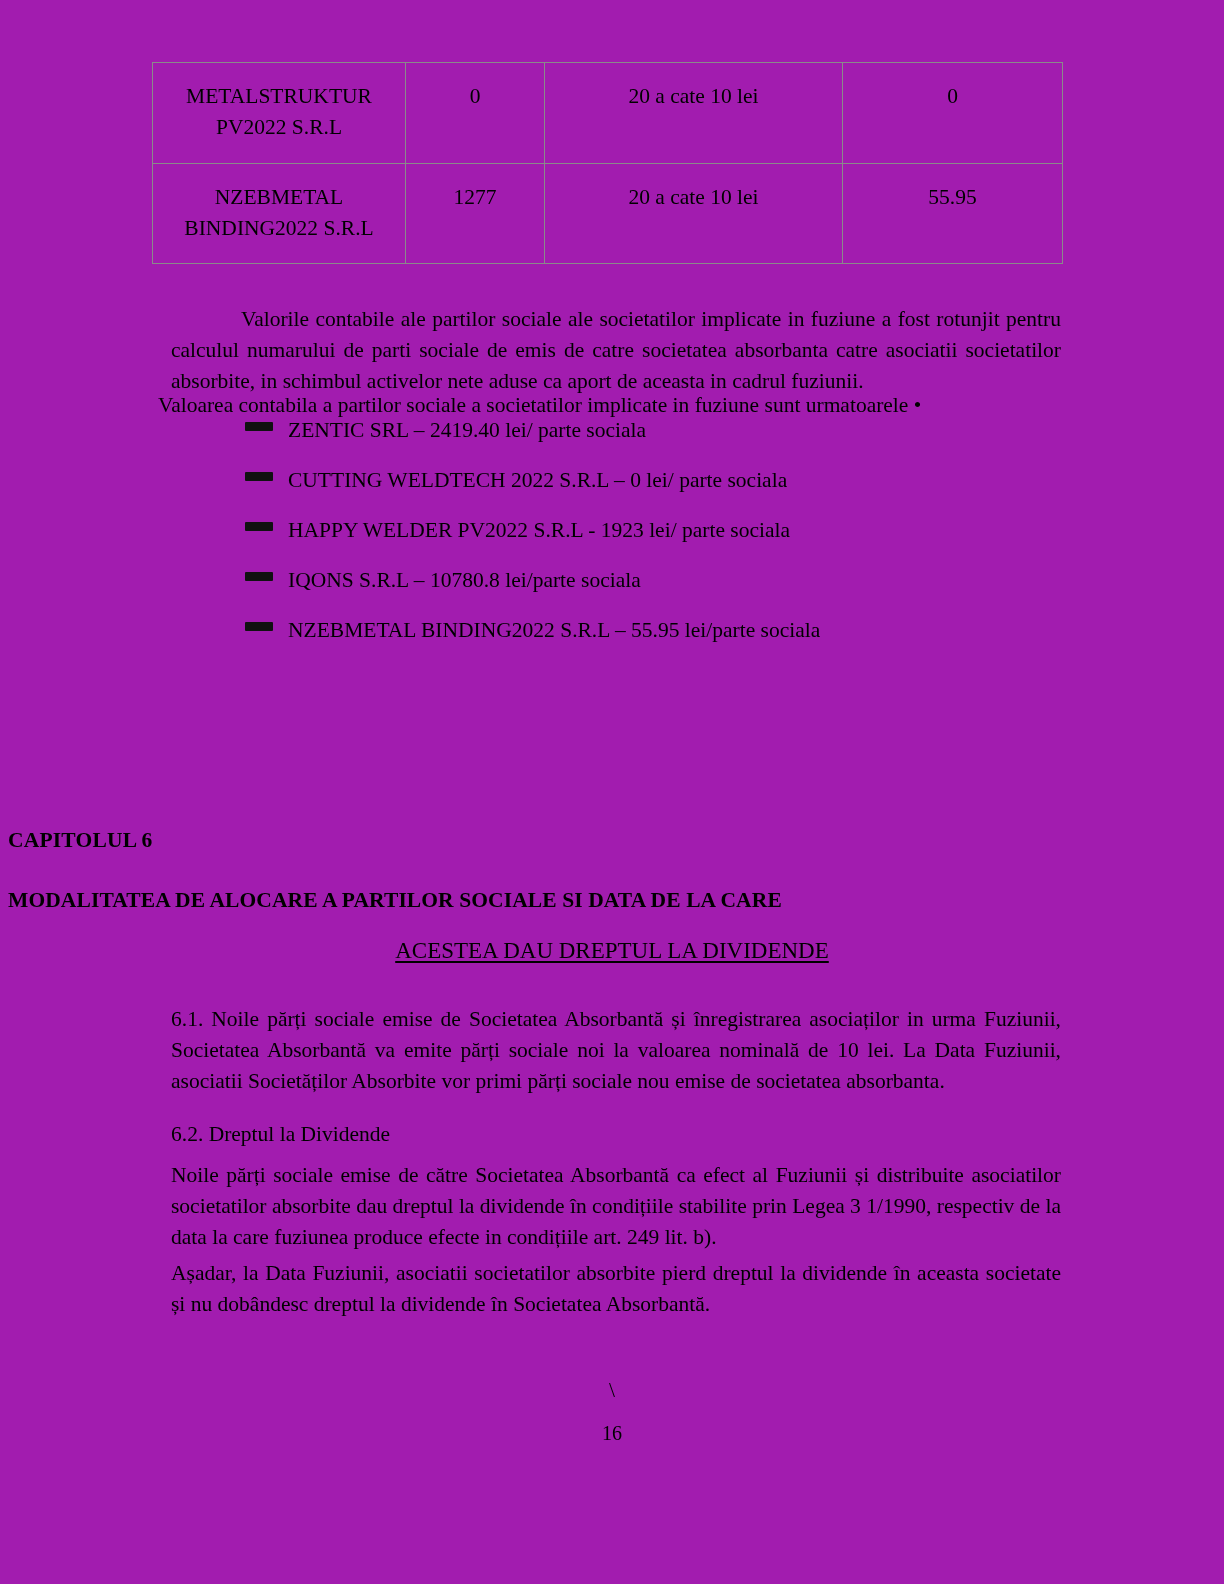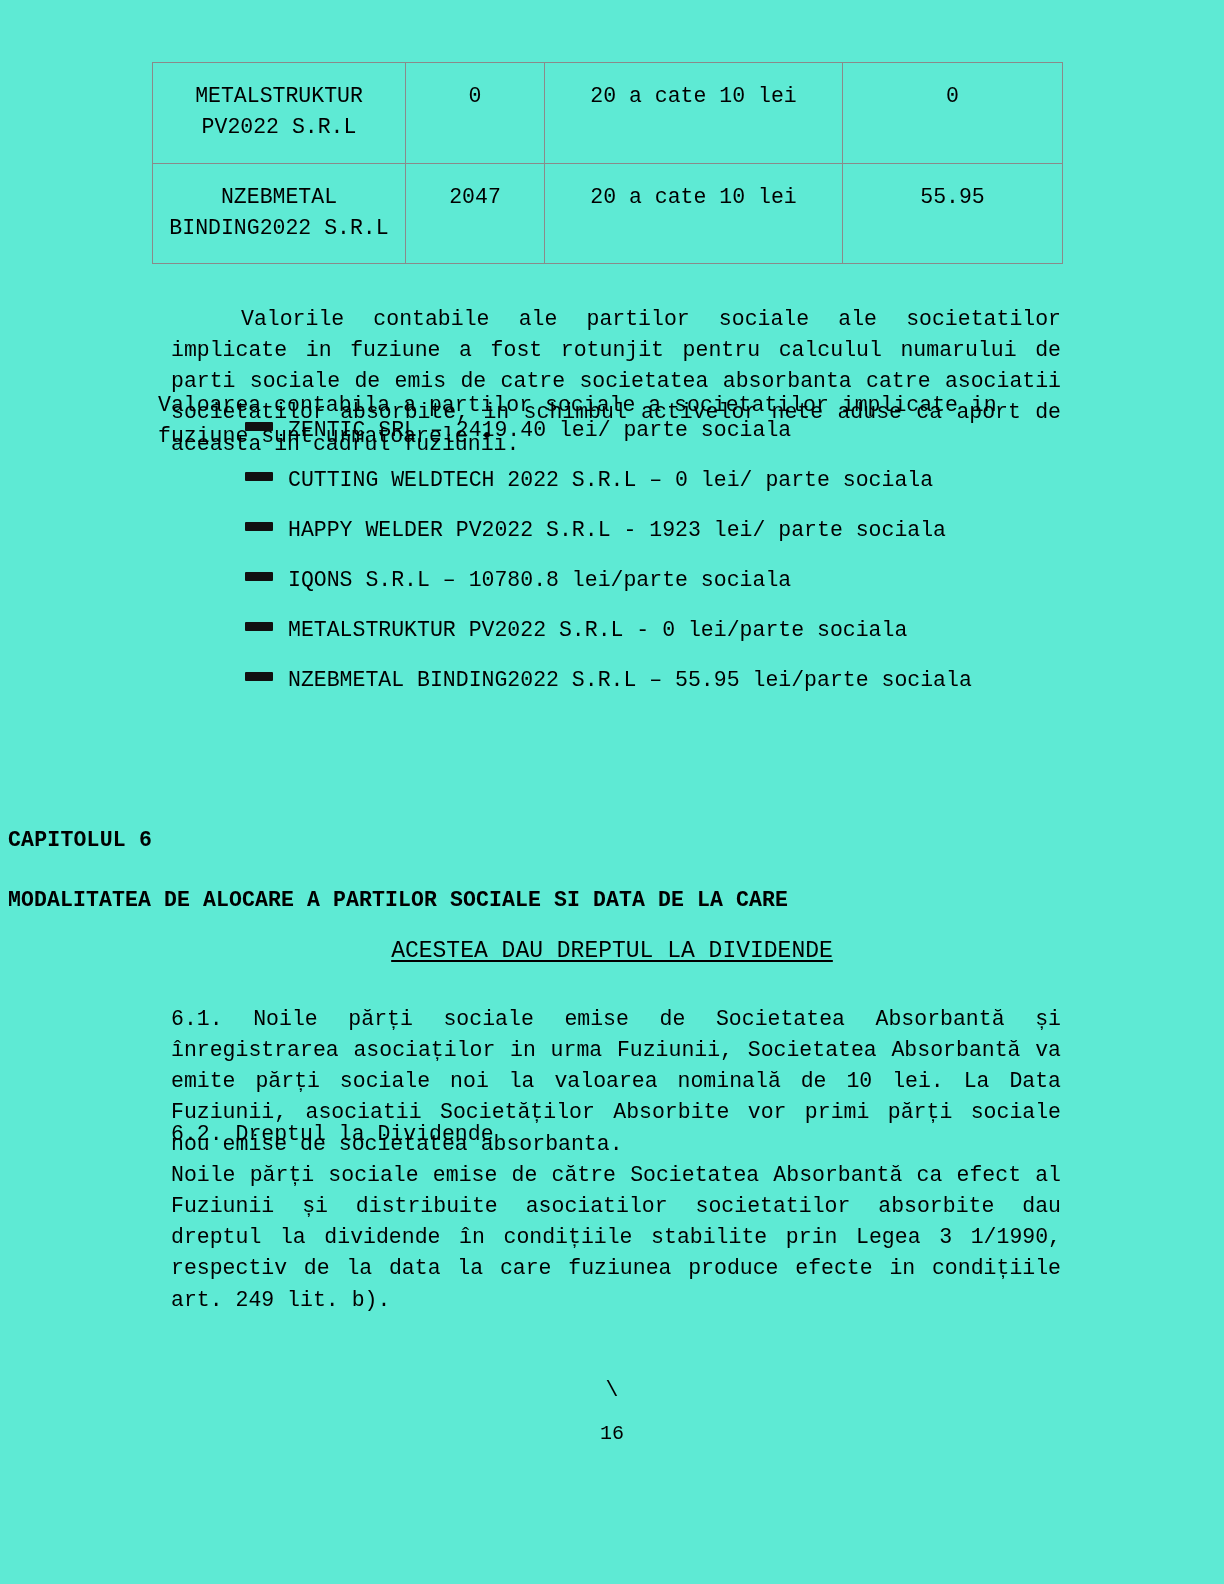--- a/index.html
+++ b/index.html
@@ -11,8 +11,8 @@
     position: relative;
     width: 1224px;
     height: 1584px;
-    background: #5eead4;
-    font-family: Liberation Mono, monospace;
+    background: #a21caf;
+    font-family: Liberation Serif, serif;
     color: #000000;
     overflow: hidden;
   }

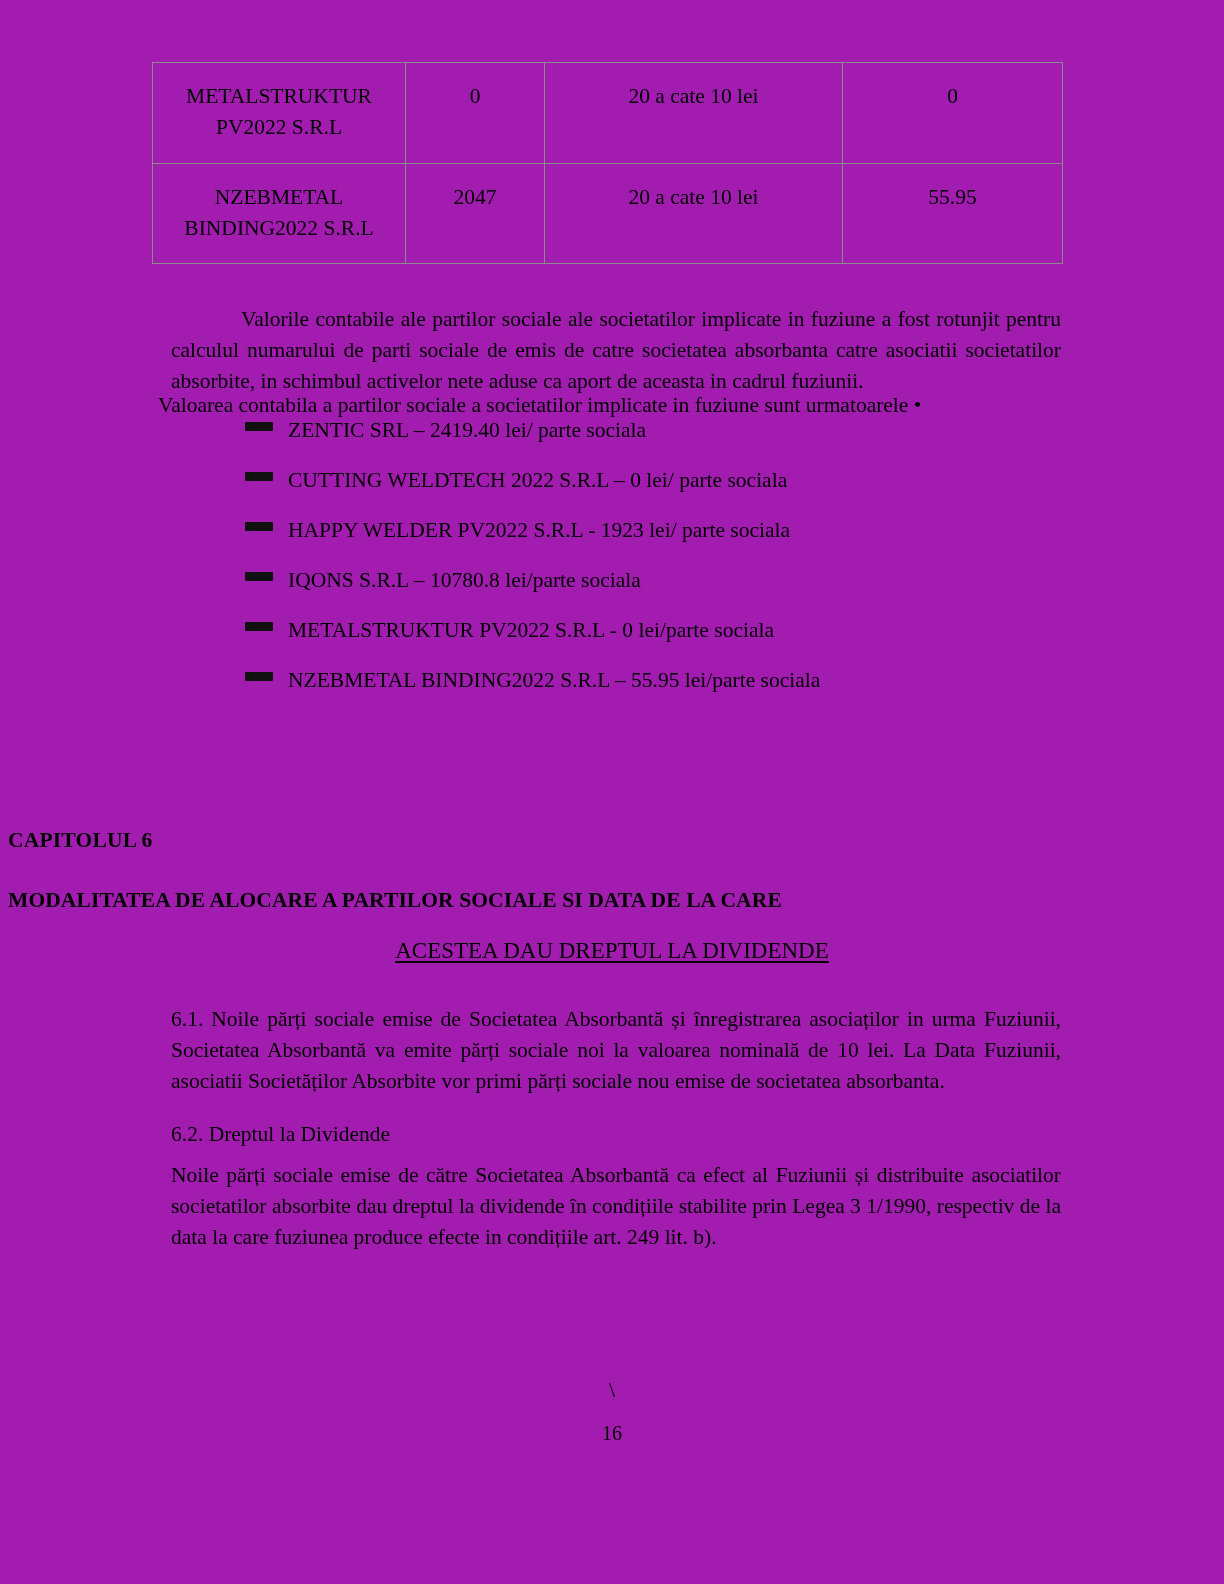--- a/index.html
+++ b/index.html
@@ -137,7 +137,7 @@
       </tr>
       <tr class="row-2">
         <td class="col-name">NZEBMETAL BINDING2022 S.R.L</td>
-        <td class="col-qty">2047</td>
+        <td class="col-qty">1277</td>
         <td class="col-desc">20 a cate 10 lei</td>
         <td class="col-val">55.95</td>
       </tr>

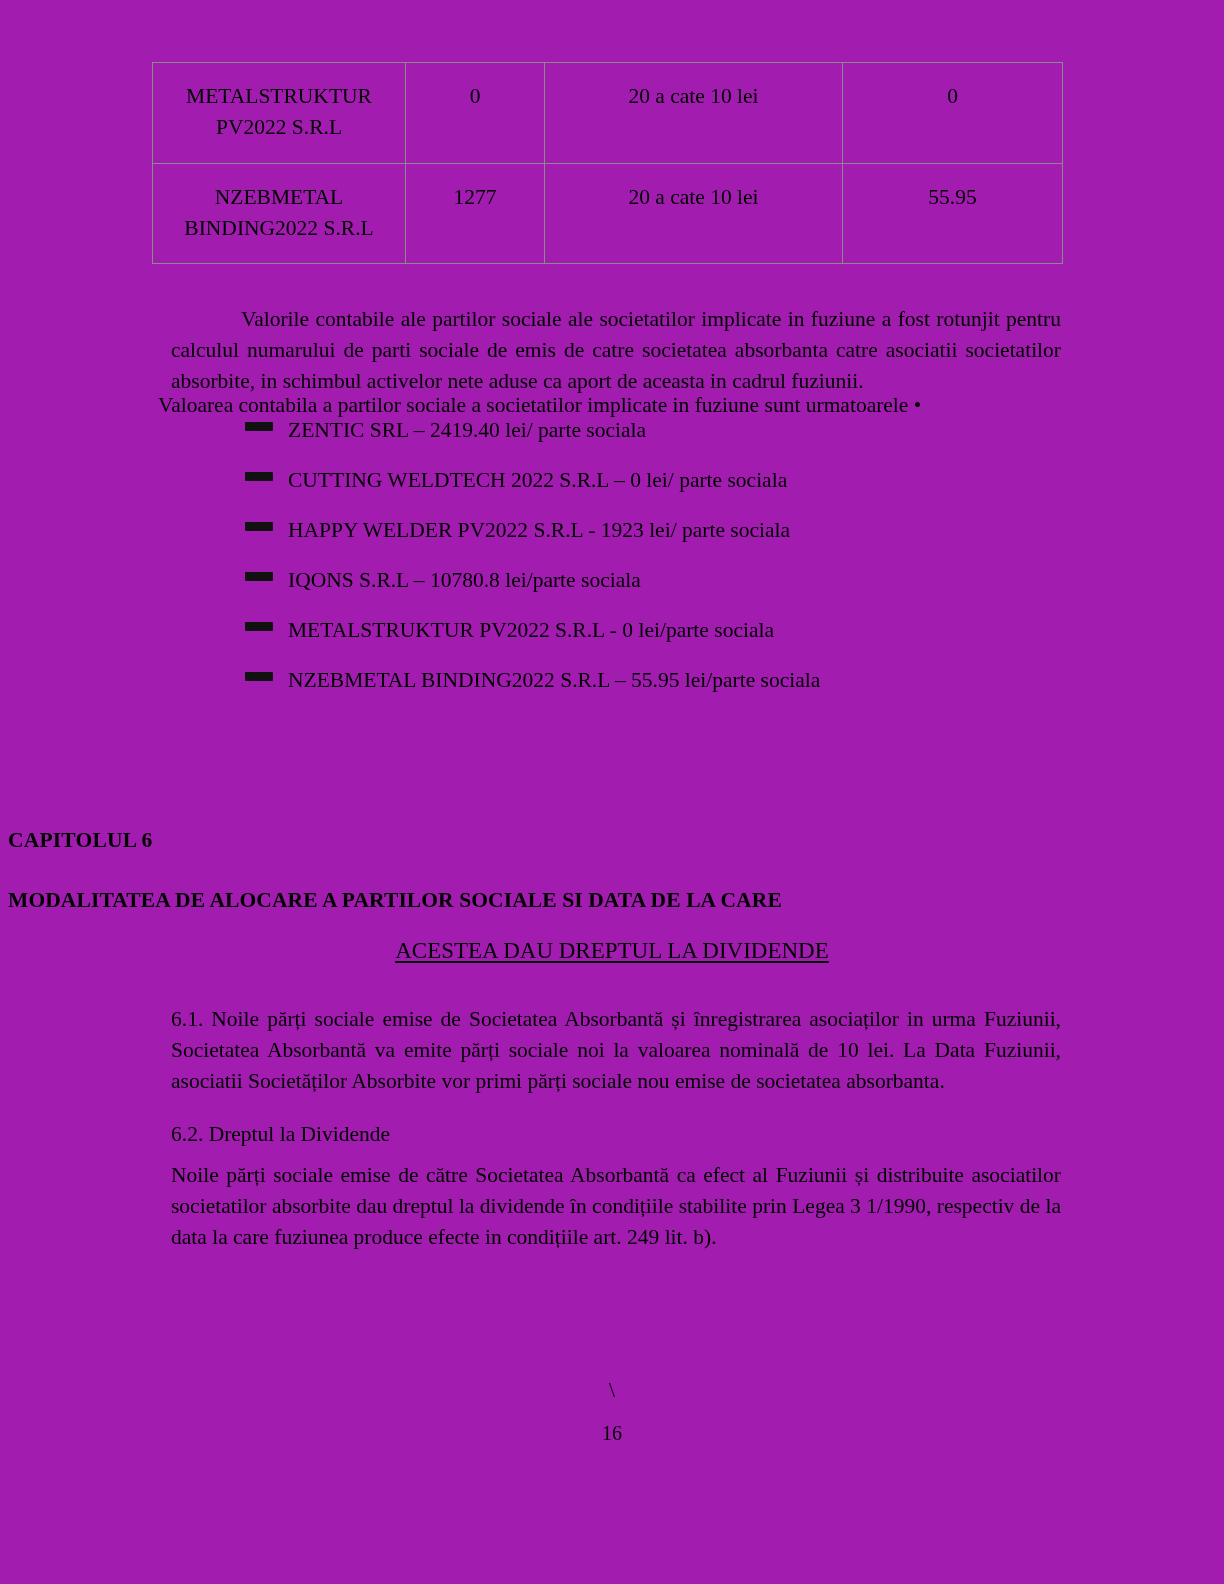--- a/index.html
+++ b/index.html
@@ -167,10 +167,6 @@
     </div>
     <div class="bullet-row">
       <span class="bullet-glyph"></span>
-      <span class="bullet-text">METALSTRUKTUR PV2022 S.R.L - 0 lei/parte sociala</span>
-    </div>
-    <div class="bullet-row">
-      <span class="bullet-glyph"></span>
       <span class="bullet-text">NZEBMETAL BINDING2022 S.R.L – 55.95 lei/parte sociala</span>
     </div>
   </div>

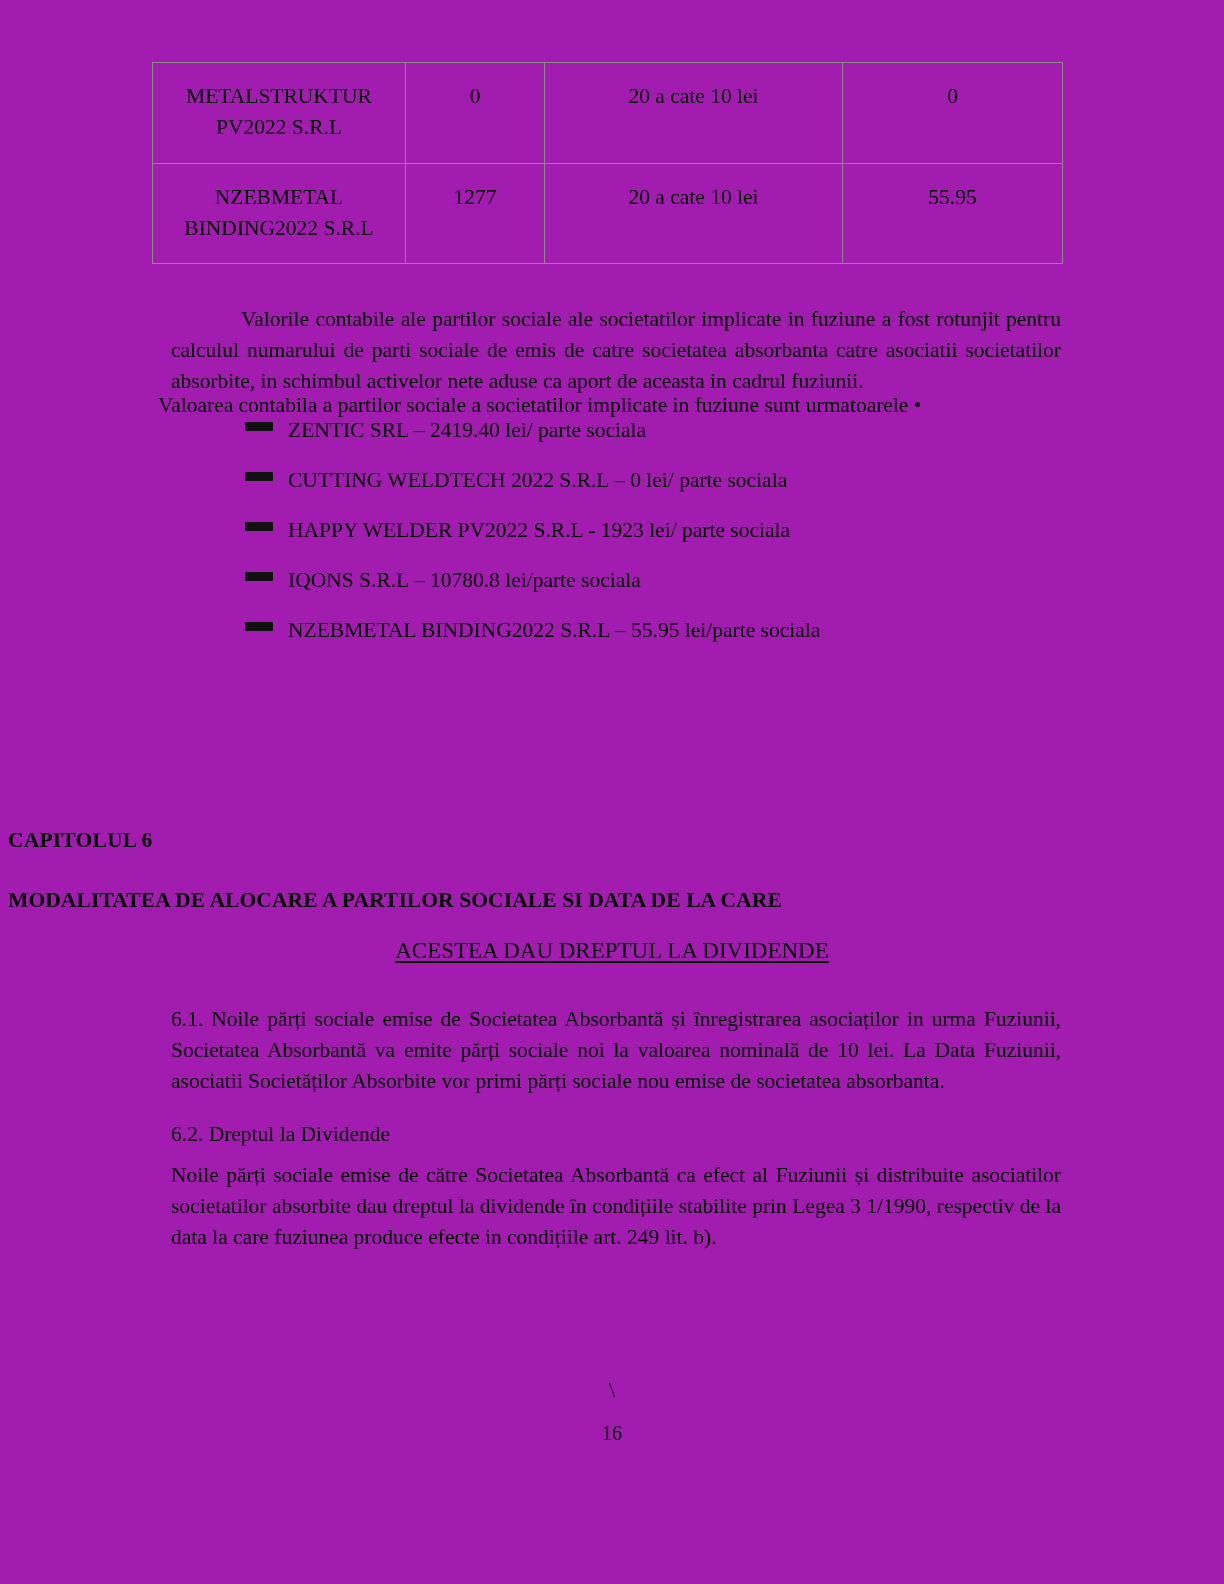--- a/index.html
+++ b/index.html
@@ -181,6 +181,7 @@
 
   <p class="para" style="top:1138px;">Noile părți sociale emise de către Societatea Absorbantă ca efect al Fuziunii și distribuite asociatilor societatilor absorbite dau dreptul la dividende în condițiile stabilite prin Legea 3 1/1990, respectiv de la data la care fuziunea produce efecte in condițiile art. 249 lit. b).</p>
 
+  <p class="para" style="top:1236px;">Așadar, la Data Fuziunii, asociatii societatilor absorbite pierd dreptul la dividende în aceasta societate și nu dobândesc dreptul la dividende în Societatea Absorbantă.</p>
 
   <div class="footer-slash">\</div>
   <div class="footer-page">16</div>

